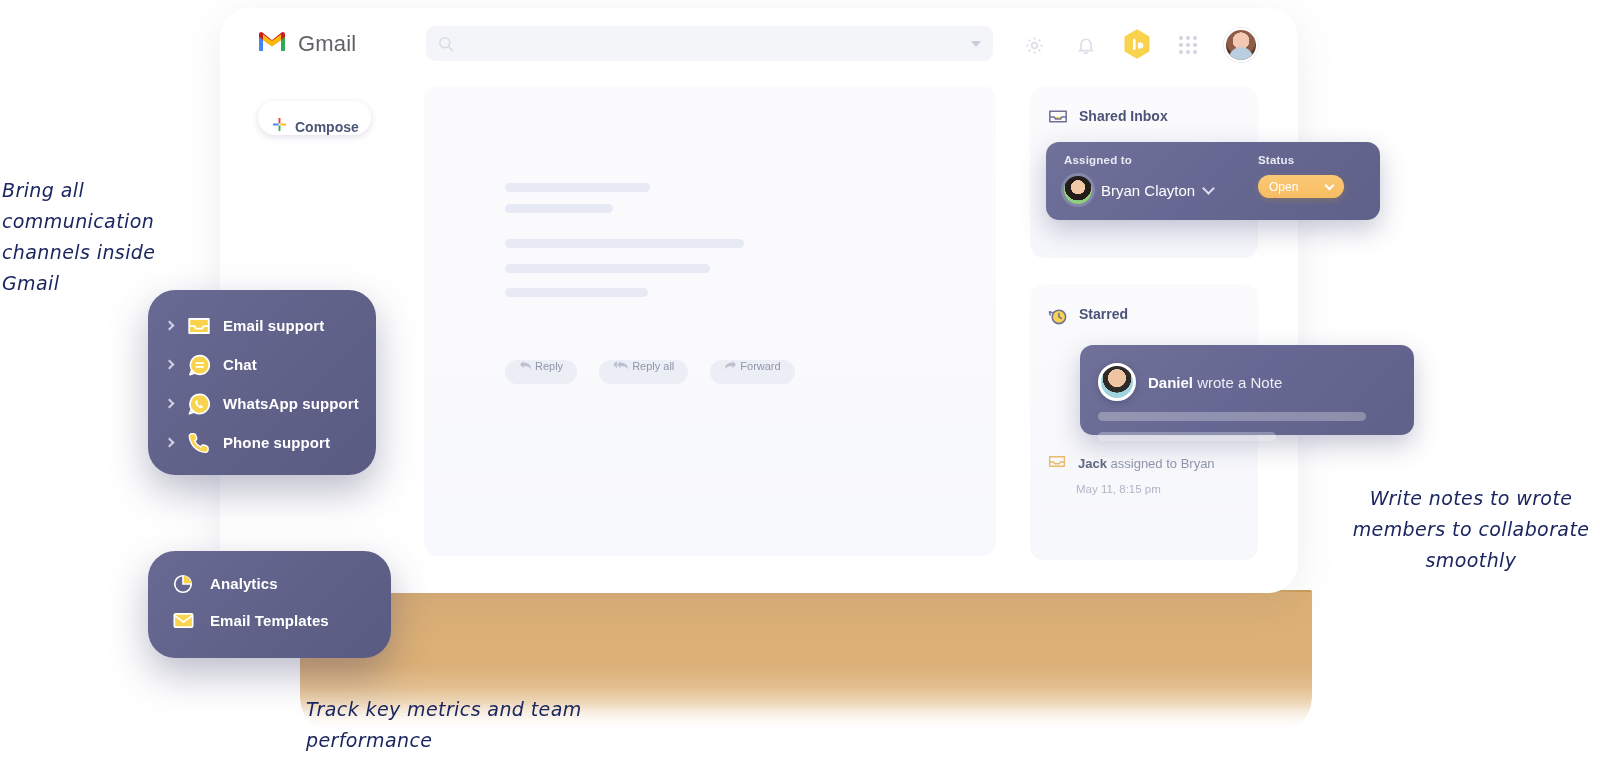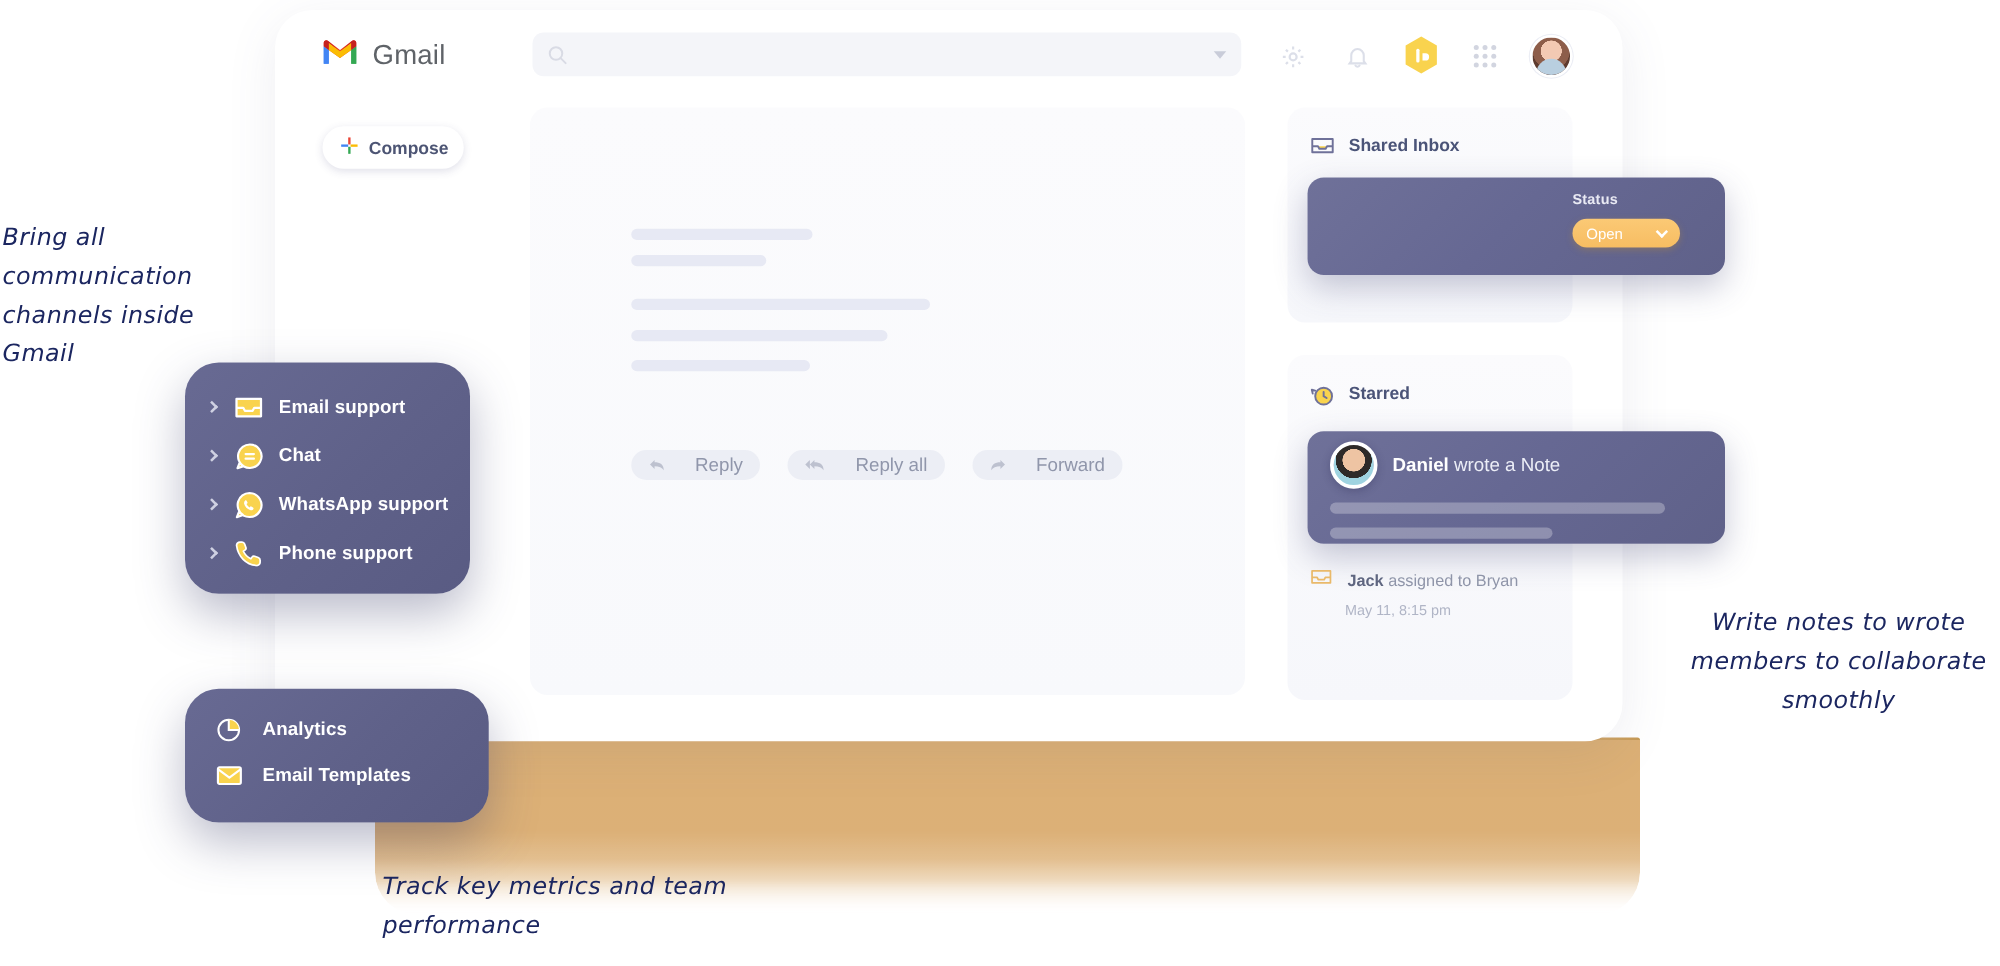--- a/index.html
+++ b/index.html
@@ -71,7 +71,7 @@
   .compose {
     position:absolute; left:258px; top:101px; width:113px; height:34px;
     background:#fff; border-radius:17px; box-shadow:0 2px 7px rgba(60,64,120,.16);
-    display:flex; align-items:center; gap:8px; padding-left:14px;
+    display:flex; align-items:flex-end; gap:8px; padding-left:14px;
     font-size:14px; color:#4d5574; font-weight:600;
   }
   .nav-list { position:absolute; left:266px; top:158px; width:120px; }

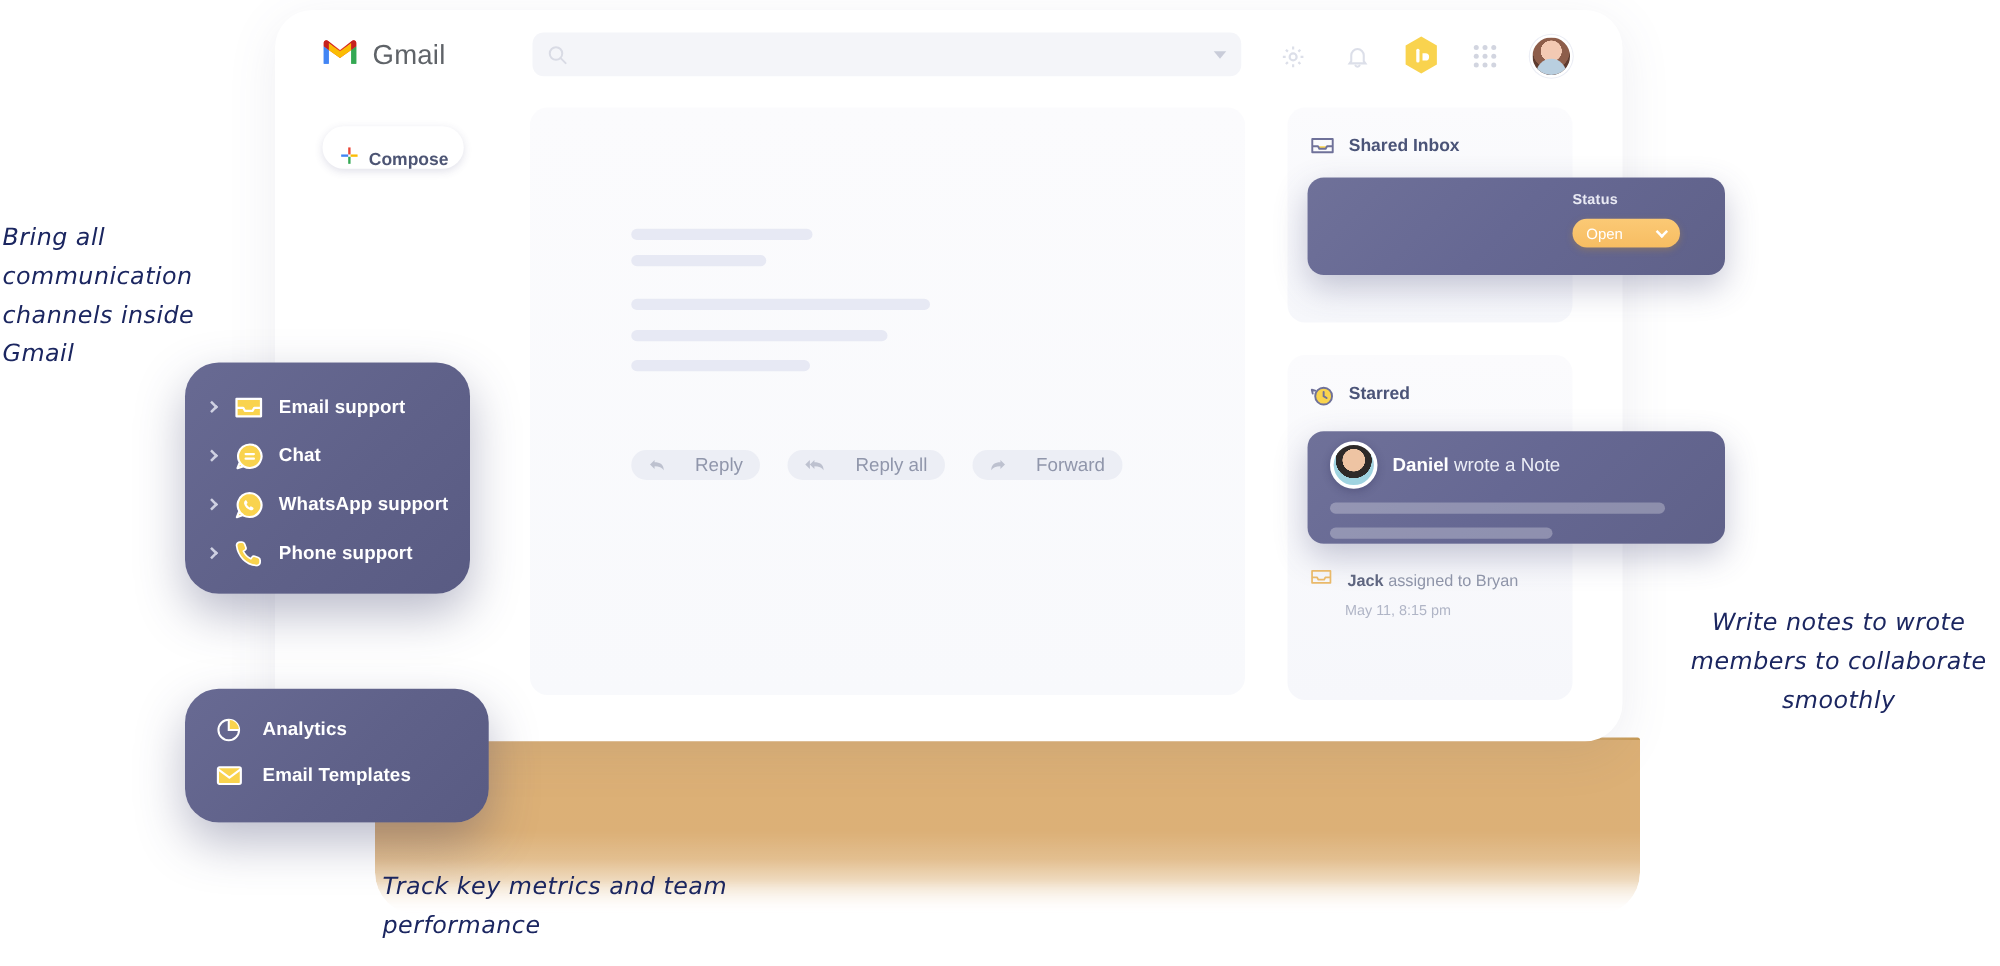--- a/index.html
+++ b/index.html
@@ -308,6 +308,14 @@
   </div>
 
   <div class="purple-card" id="assign-card">
+    <div class="assign-col">
+      <div class="mini-label">Assigned to</div>
+      <div class="assignee-row">
+        <span class="assignee-av"></span>
+        <span class="assignee-name">Bryan Clayton</span>
+        <span class="chev"></span>
+      </div>
+    </div>
     <div class="status-col">
       <div class="mini-label">Status</div>
       <div class="status-pill">

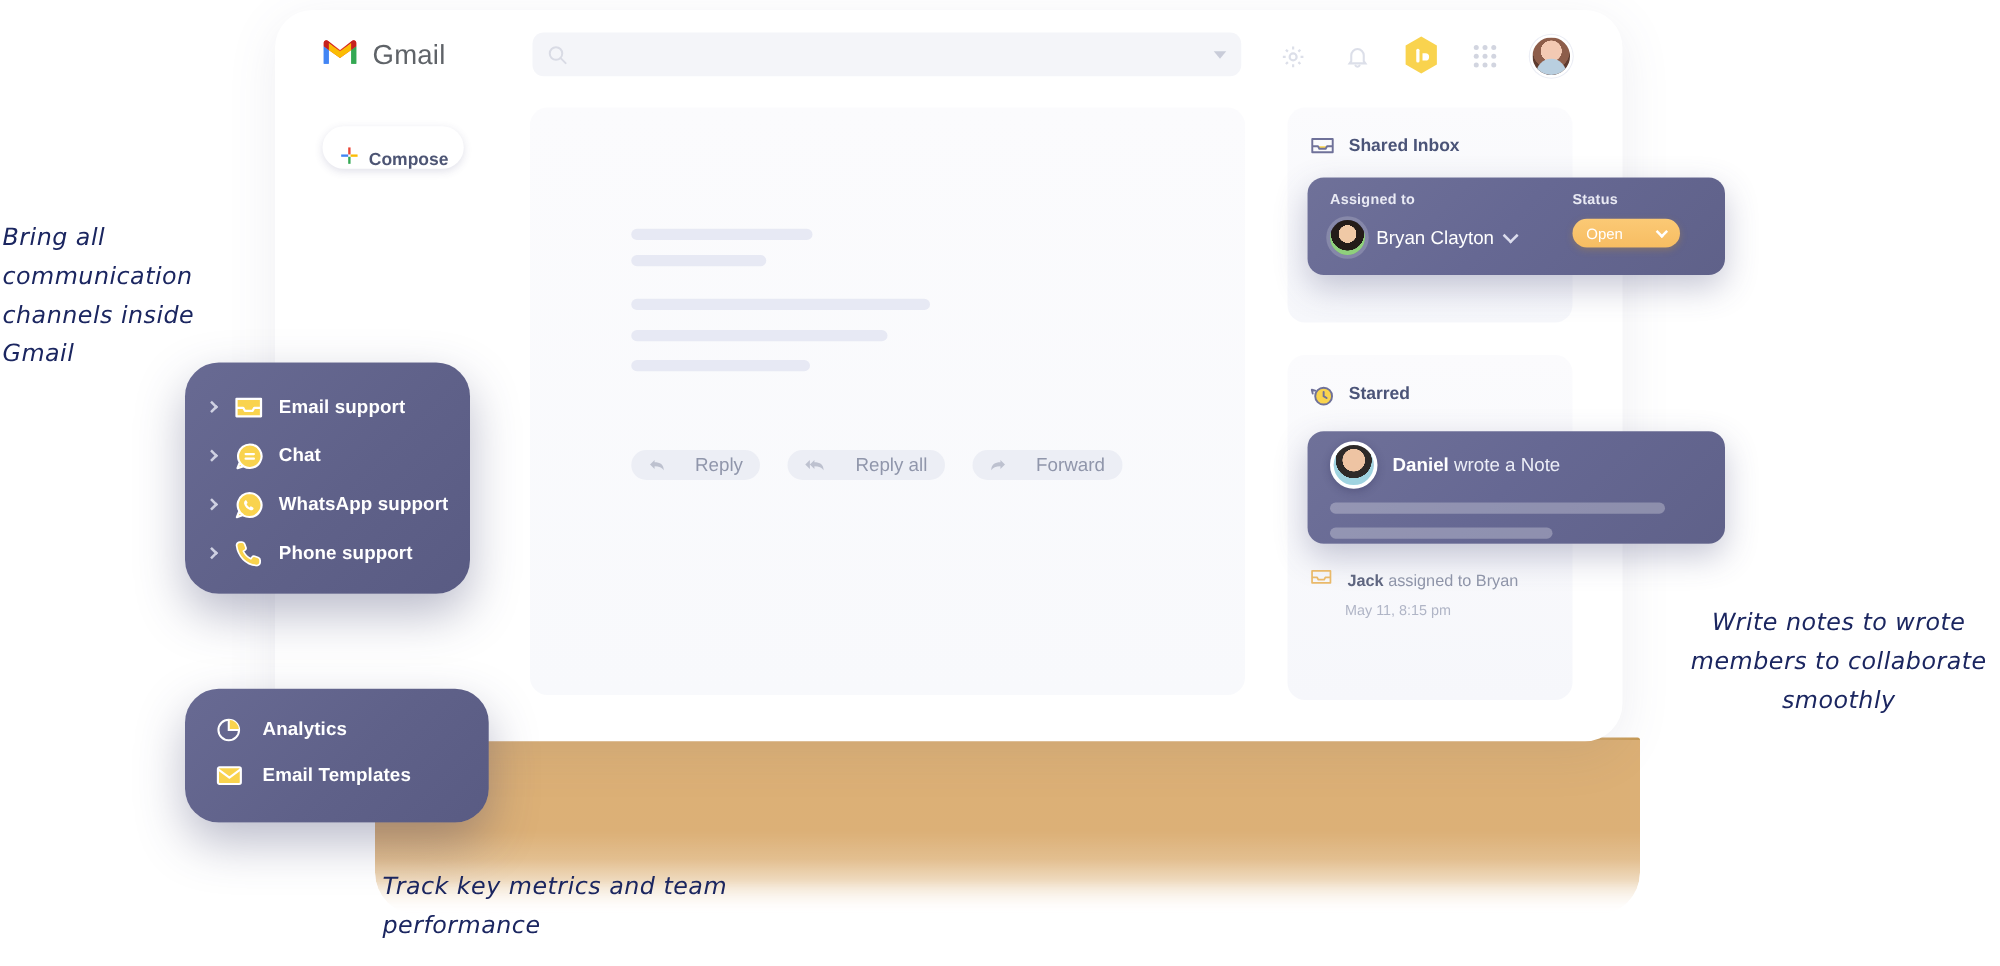--- a/index.html
+++ b/index.html
@@ -98,8 +98,8 @@
 
   .reply-row { position:absolute; left:505px; top:360px; display:flex; gap:22px; }
   .reply-btn {
-    height:24px; background:#eceef5; border-radius:12px; display:flex; align-items:center; gap:24px;
-    padding:0 14px; font-size:15px; color:#9096ab;
+    height:24px; background:#eceef5; border-radius:12px; display:flex; align-items:flex-start; gap:3px;
+    padding:0 14px; font-size:11px; color:#9096ab;
   }
   .reply-btn svg { opacity:.5; }
 

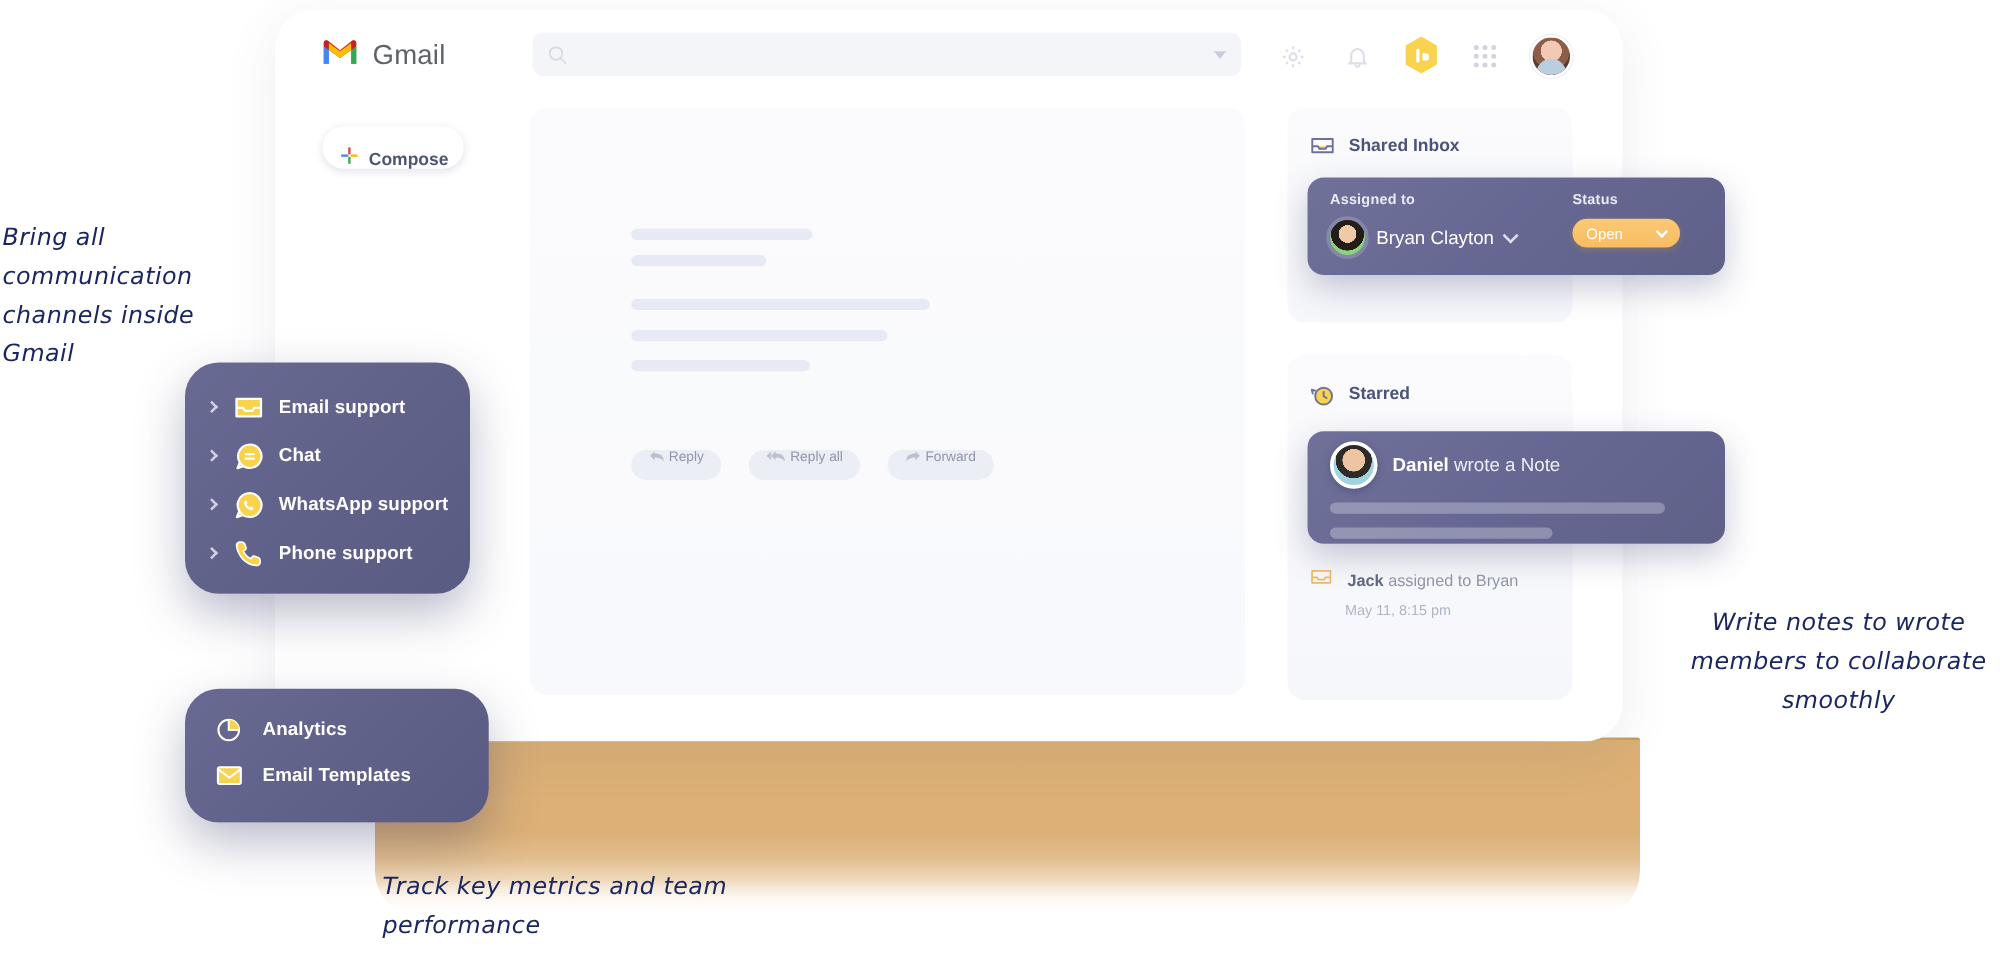--- a/index.html
+++ b/index.html
@@ -137,7 +137,7 @@
   }
   .chev-sm { width:7px;height:7px;border-right:2px solid #fff;border-bottom:2px solid #fff;transform:rotate(45deg);margin-bottom:3px;}
 
-  #note-card { left:1046px; top:345px; width:334px; height:90px; padding:8px 18px; }
+  #note-card { left:1080px; top:345px; width:334px; height:90px; padding:18px 18px; }
   .note-row { display:flex; align-items:center; gap:12px; }
   .note-av {
     width:38px;height:38px;border-radius:50%;

